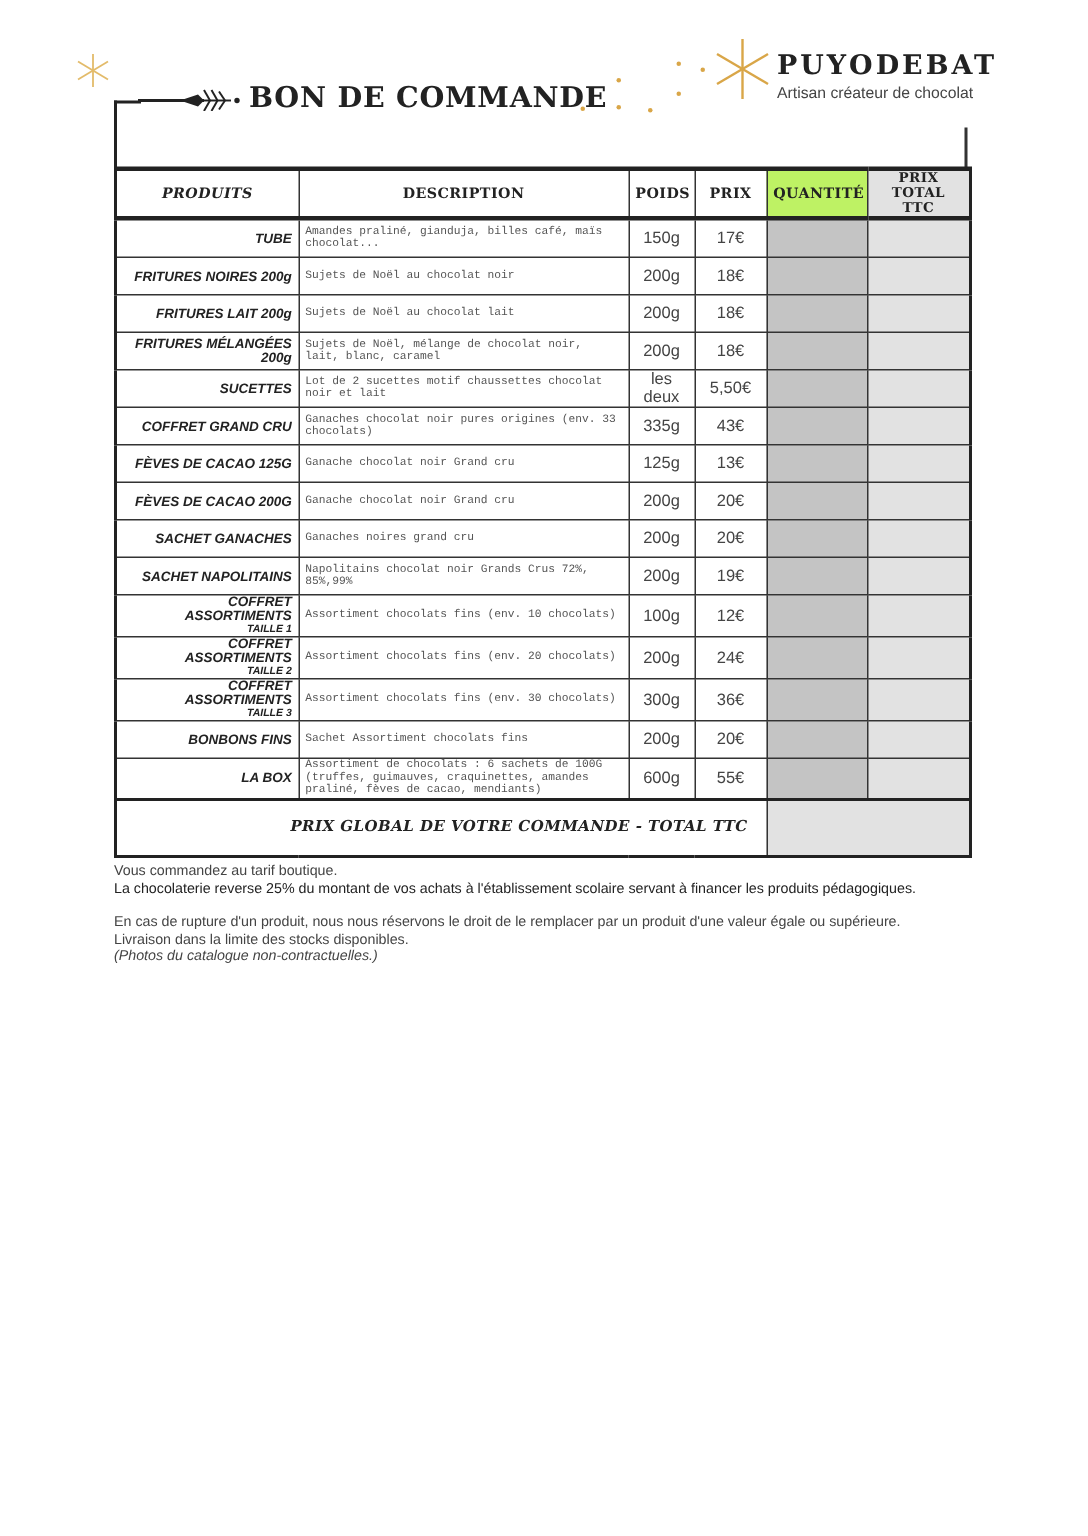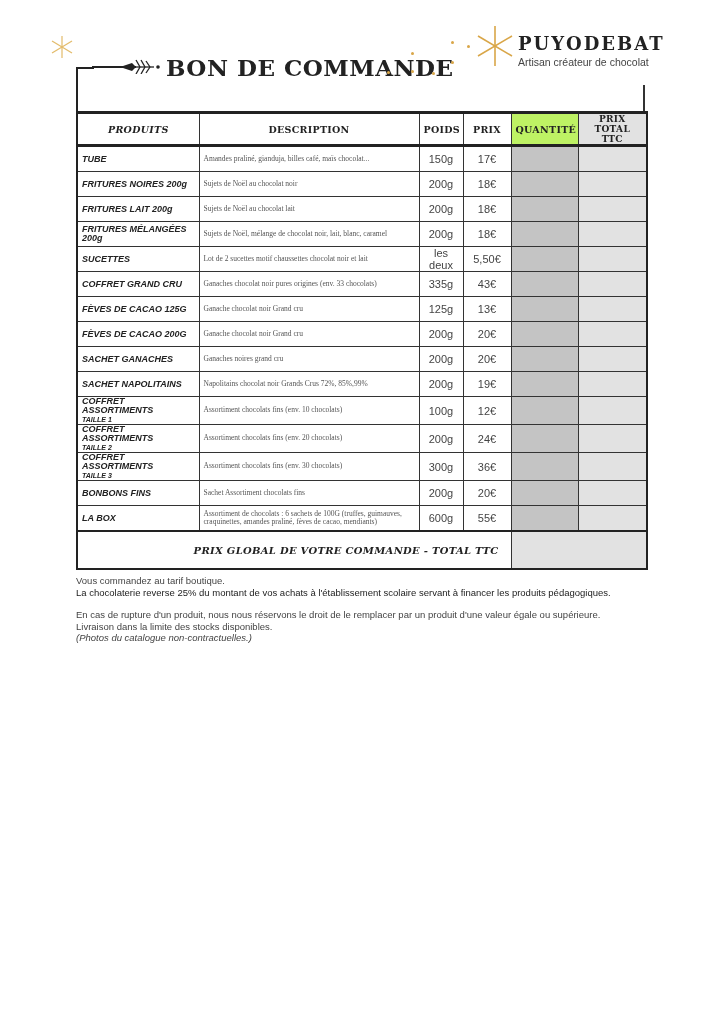--- a/index.html
+++ b/index.html
@@ -7,7 +7,7 @@
   .stencil { font-family:"DejaVu Serif", serif; font-weight:bold; color:#222; letter-spacing:0.3px; }
   #frame-top { position:absolute; left:76px; top:67px; width:16px; height:44px; border-left:2px solid #222; border-top:2px solid #222; }
   #frame-right { position:absolute; left:643px; top:85px; width:2px; height:27px; background:#333; }
-  #title { position:absolute; left:166px; top:54px; font-size:23px; letter-spacing:0.5px; }
+  #title { position:absolute; left:166px; top:54px; font-size:19px; letter-spacing:0.5px; }
   #brand { position:absolute; left:518px; top:33px; font-size:18px; letter-spacing:2px; }
   #tagline { position:absolute; left:518px; top:56px; font-size:10.5px; color:#444; font-family:"Liberation Sans", sans-serif; }
   .star { position:absolute; }

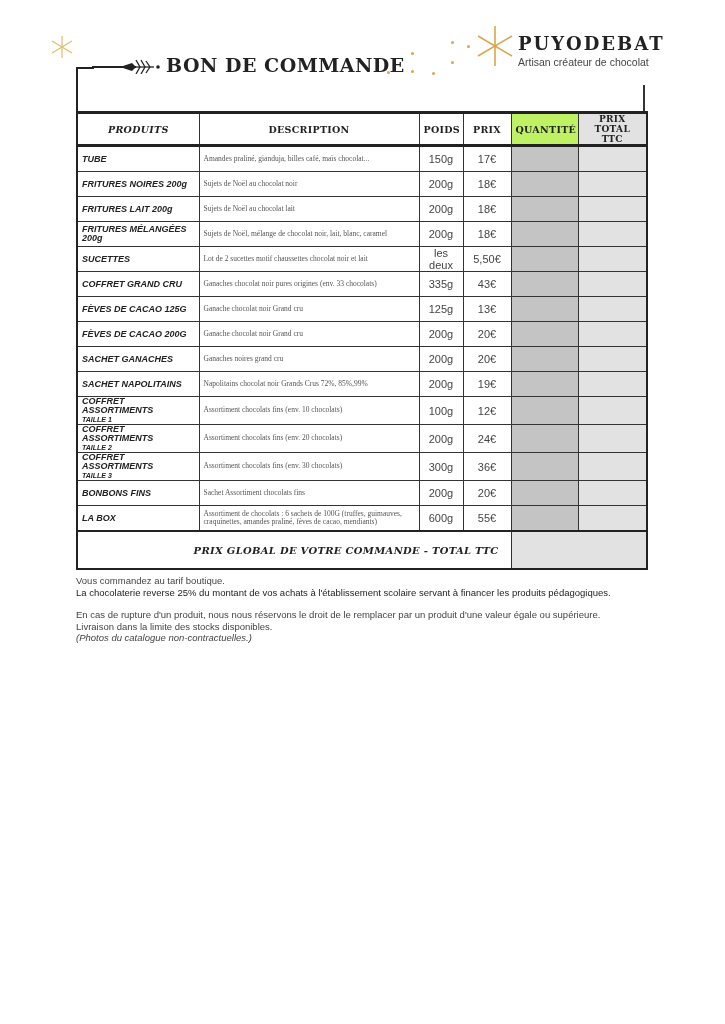--- a/index.html
+++ b/index.html
@@ -17,7 +17,7 @@
   #order thead th { height:24px; border-top:3px solid #222; border-bottom:3px solid #222; font-size:9.5px; }
   #order thead th.qty { background:#bef264; }
   #order thead th.tot { background:#e2e2e2; font-size:9px; line-height:10px; }
-  #order td.prod { text-align:left; font-family:"Liberation Sans", sans-serif; font-weight:bold; font-size:9px; color:#222; line-height:9px; }
+  #order td.prod { text-align:right; font-family:"Liberation Sans", sans-serif; font-weight:bold; font-size:9px; color:#222; line-height:9px; }
   #order td.prod .sub { display:block; font-size:7px; }
   #order td.desc { font-family:Liberation Serif, serif; font-size:7.5px; color:#555; line-height:8.5px; }
   #order td.w, #order td.p { text-align:center; font-family:"Liberation Sans", sans-serif; font-size:11px; color:#444; }

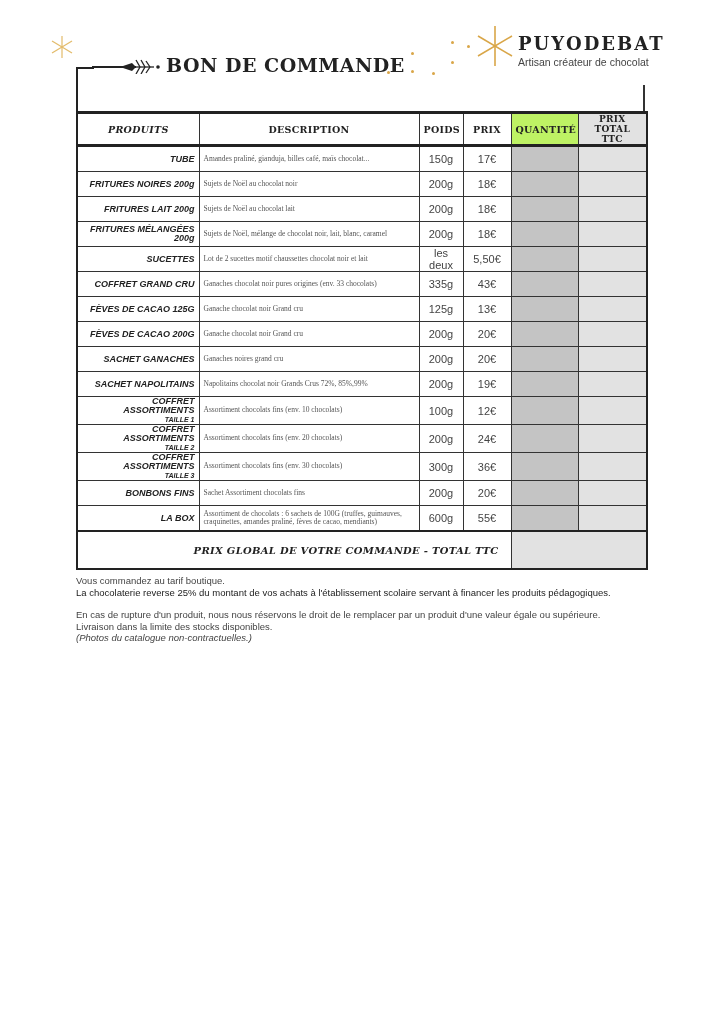--- a/index.html
+++ b/index.html
@@ -19,7 +19,7 @@
   #order thead th.tot { background:#e2e2e2; font-size:9px; line-height:10px; }
   #order td.prod { text-align:right; font-family:"Liberation Sans", sans-serif; font-weight:bold; font-size:9px; color:#222; line-height:9px; }
   #order td.prod .sub { display:block; font-size:7px; }
-  #order td.desc { font-family:Liberation Serif, serif; font-size:7.5px; color:#555; line-height:8.5px; }
+  #order td.desc { font-family:Liberation Mono, monospace; font-size:7.5px; color:#555; line-height:8.5px; }
   #order td.w, #order td.p { text-align:center; font-family:"Liberation Sans", sans-serif; font-size:11px; color:#444; }
   #order td.qty { background:#c4c4c4; }
   #order td.tot { background:#e2e2e2; }

